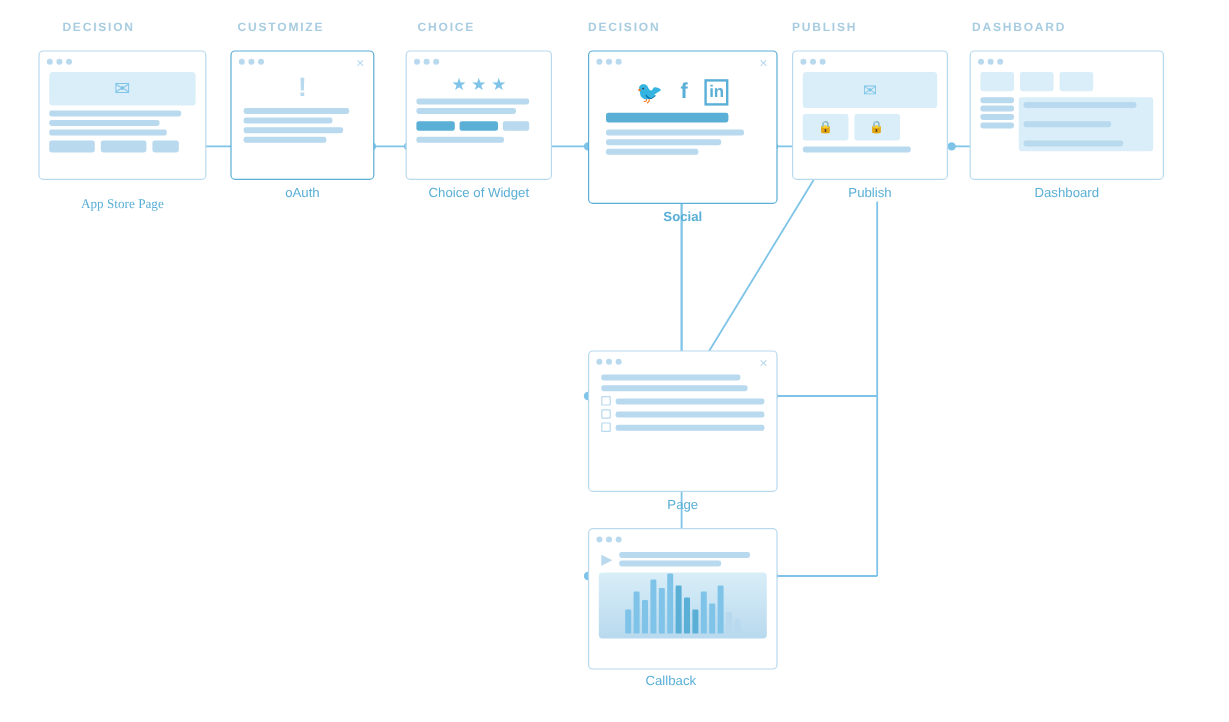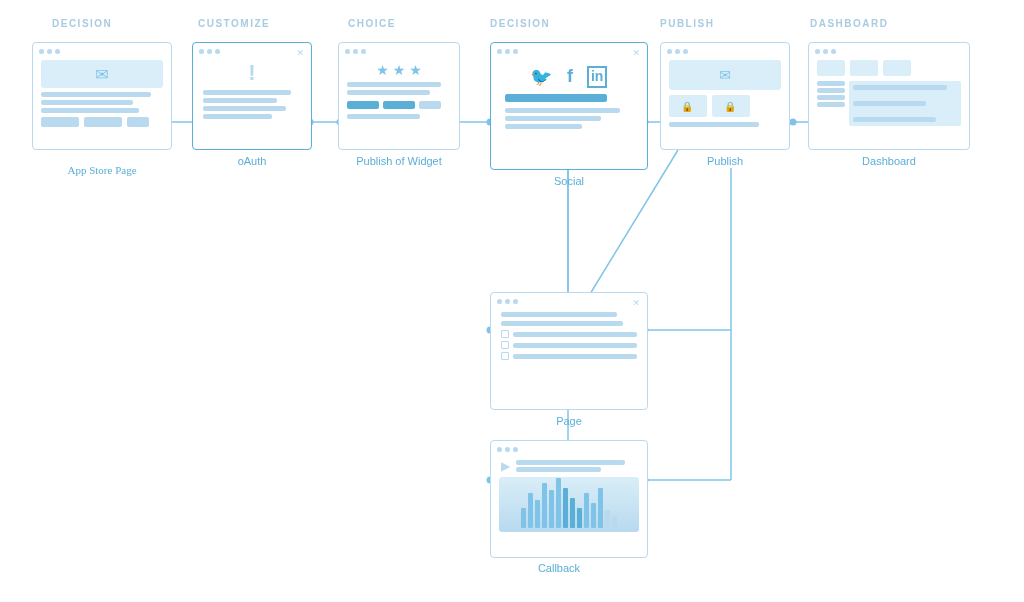--- a/index.html
+++ b/index.html
@@ -235,7 +235,7 @@
       <div class="card-bar" style="height:5px; width:70%;"></div>
     </div>
   </div>
-  <div class="card-label" style="left:330px; top:155px; width:138px;">Publish of Widget</div>
+  <div class="card-label" style="left:330px; top:155px; width:138px;">Choice of Widget</div>
 
   <div class="card" style="left:490px; top:42px; width:158px; height:128px; border-color:#5aafd6;">
     <div class="card-close">✕</div>

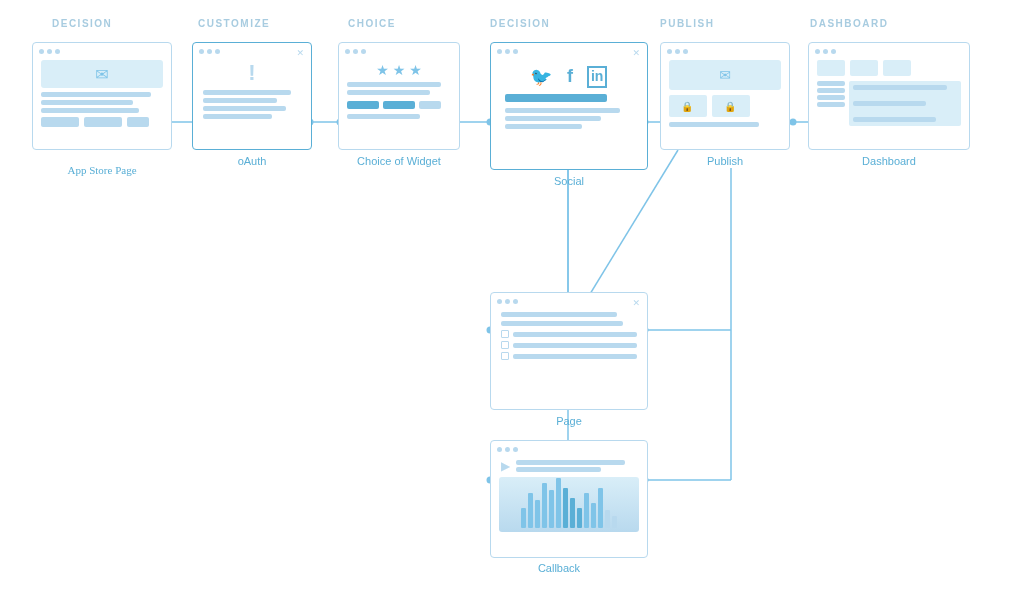--- a/index.html
+++ b/index.html
@@ -261,7 +261,7 @@
       <div class="card-bar" style="height:5px; width:60%;"></div>
     </div>
   </div>
-  <div class="card-label" style="left:490px; top:175px; width:158px;">Social</div>
+  <div class="card-label" style="left:490px; top:175px; width:158px;font-weight:bold;">Social</div>
 
   <div class="card" style="left:660px; top:42px; width:130px; height:108px;">
     <div style="display:flex; gap:3px; padding:6px 6px 4px;">

